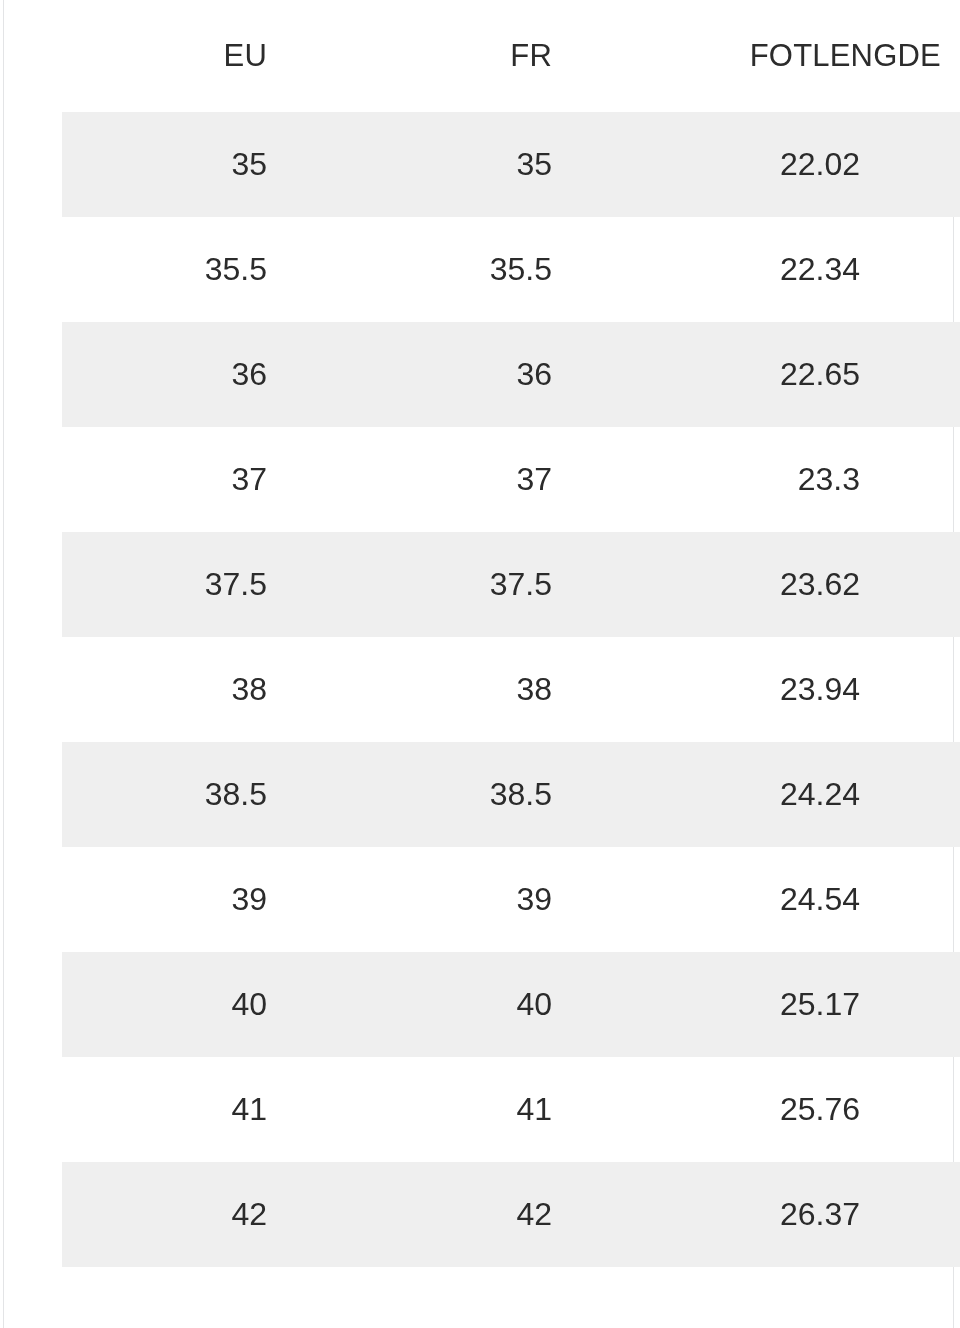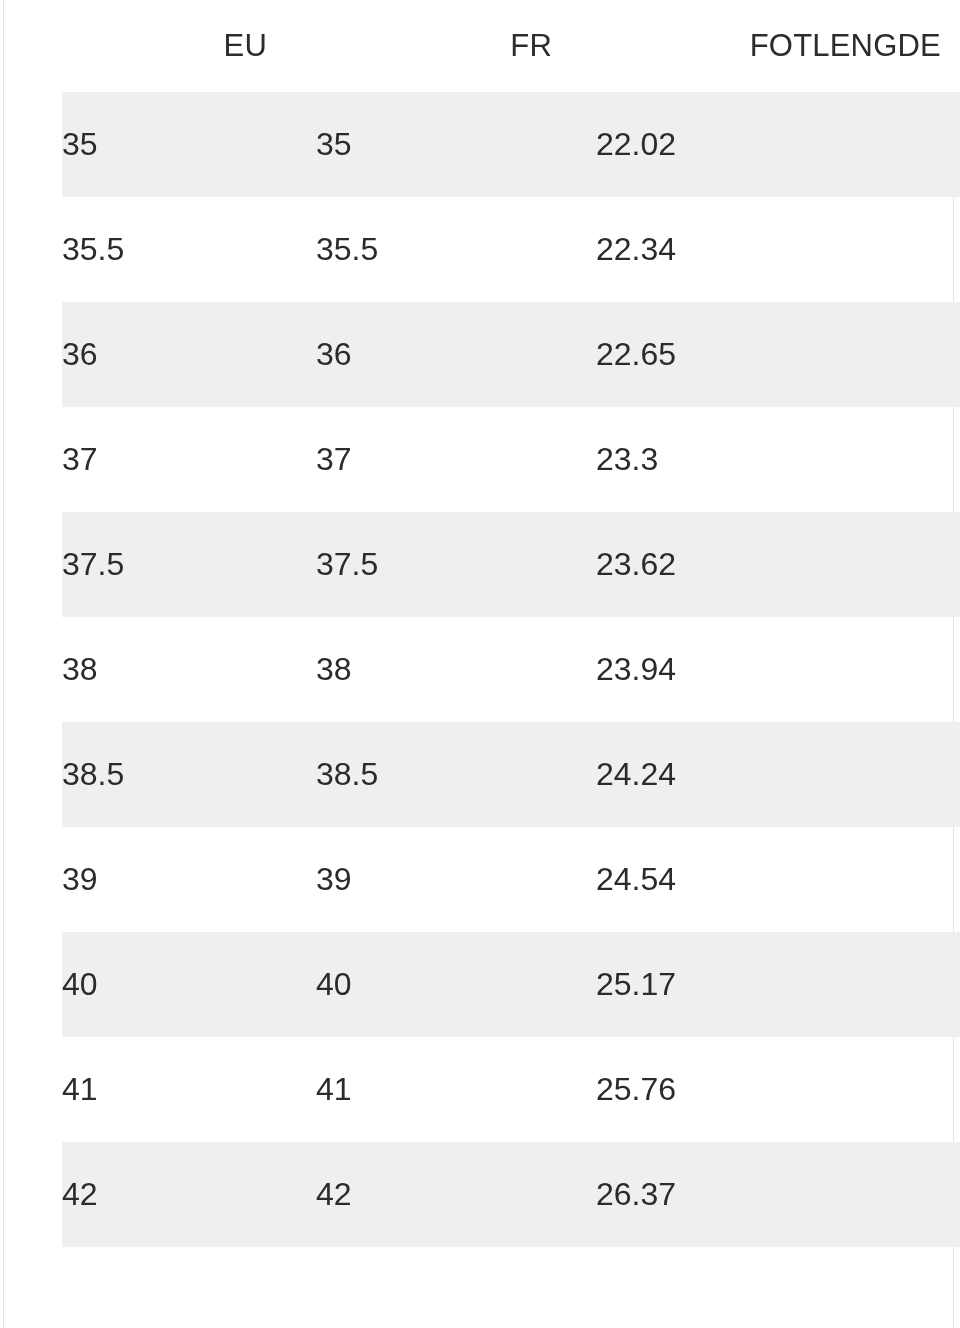--- a/index.html
+++ b/index.html
@@ -45,7 +45,7 @@
     text-align: right;
     letter-spacing: 0.2px;
     padding: 0 59px 0 0;
-    height: 92px;
+    height: 112px;
     vertical-align: middle;
     background: #ffffff;
   }

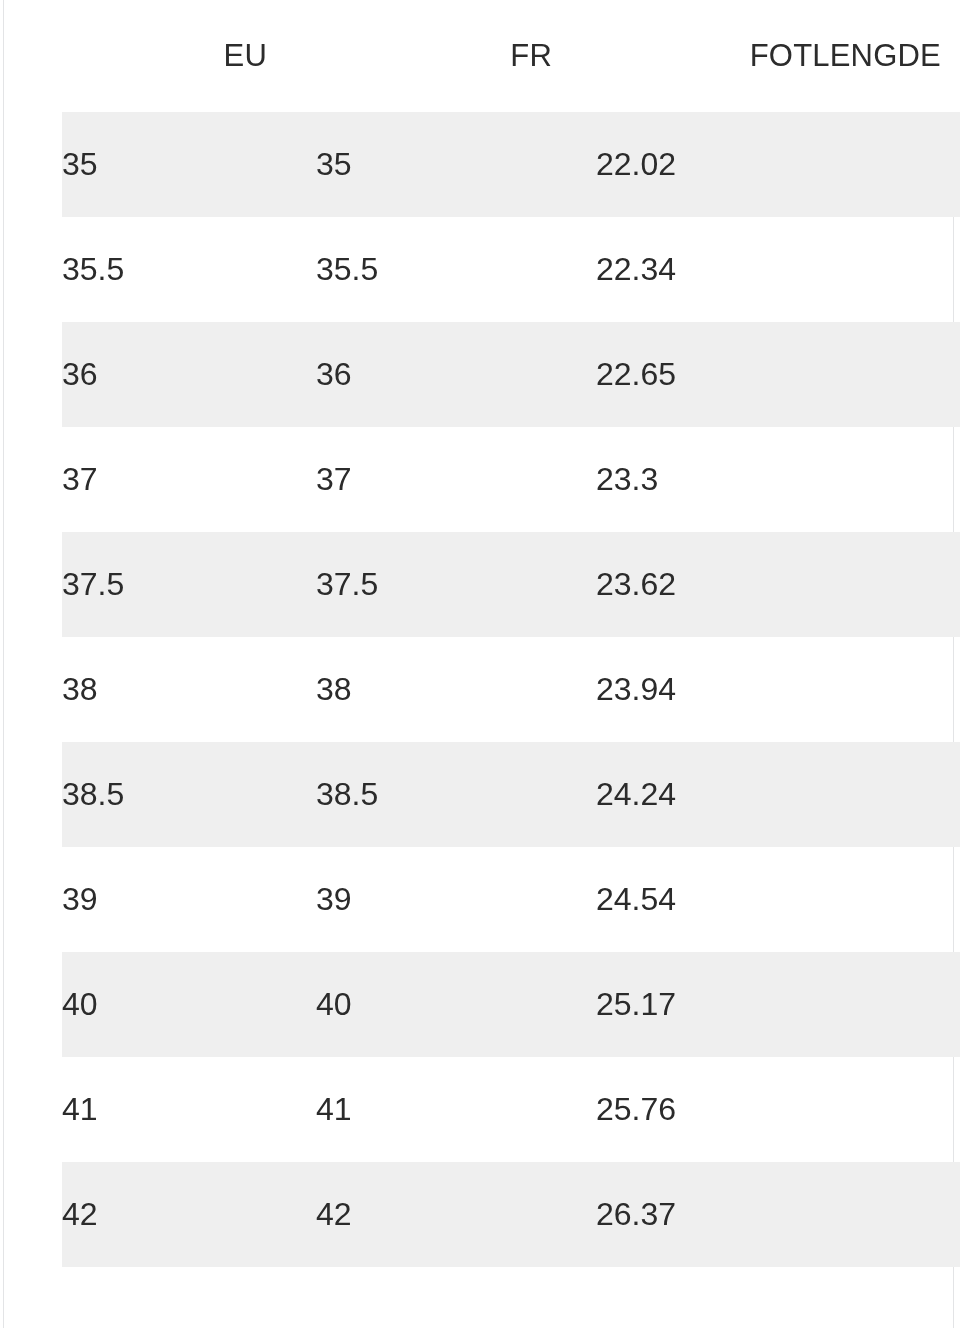--- a/index.html
+++ b/index.html
@@ -57,6 +57,7 @@
     font-size: 32px;
     font-weight: 400;
     color: #2b2b2b;
+    text-align: right;
     height: 105px;
     vertical-align: middle;
     padding: 0;

